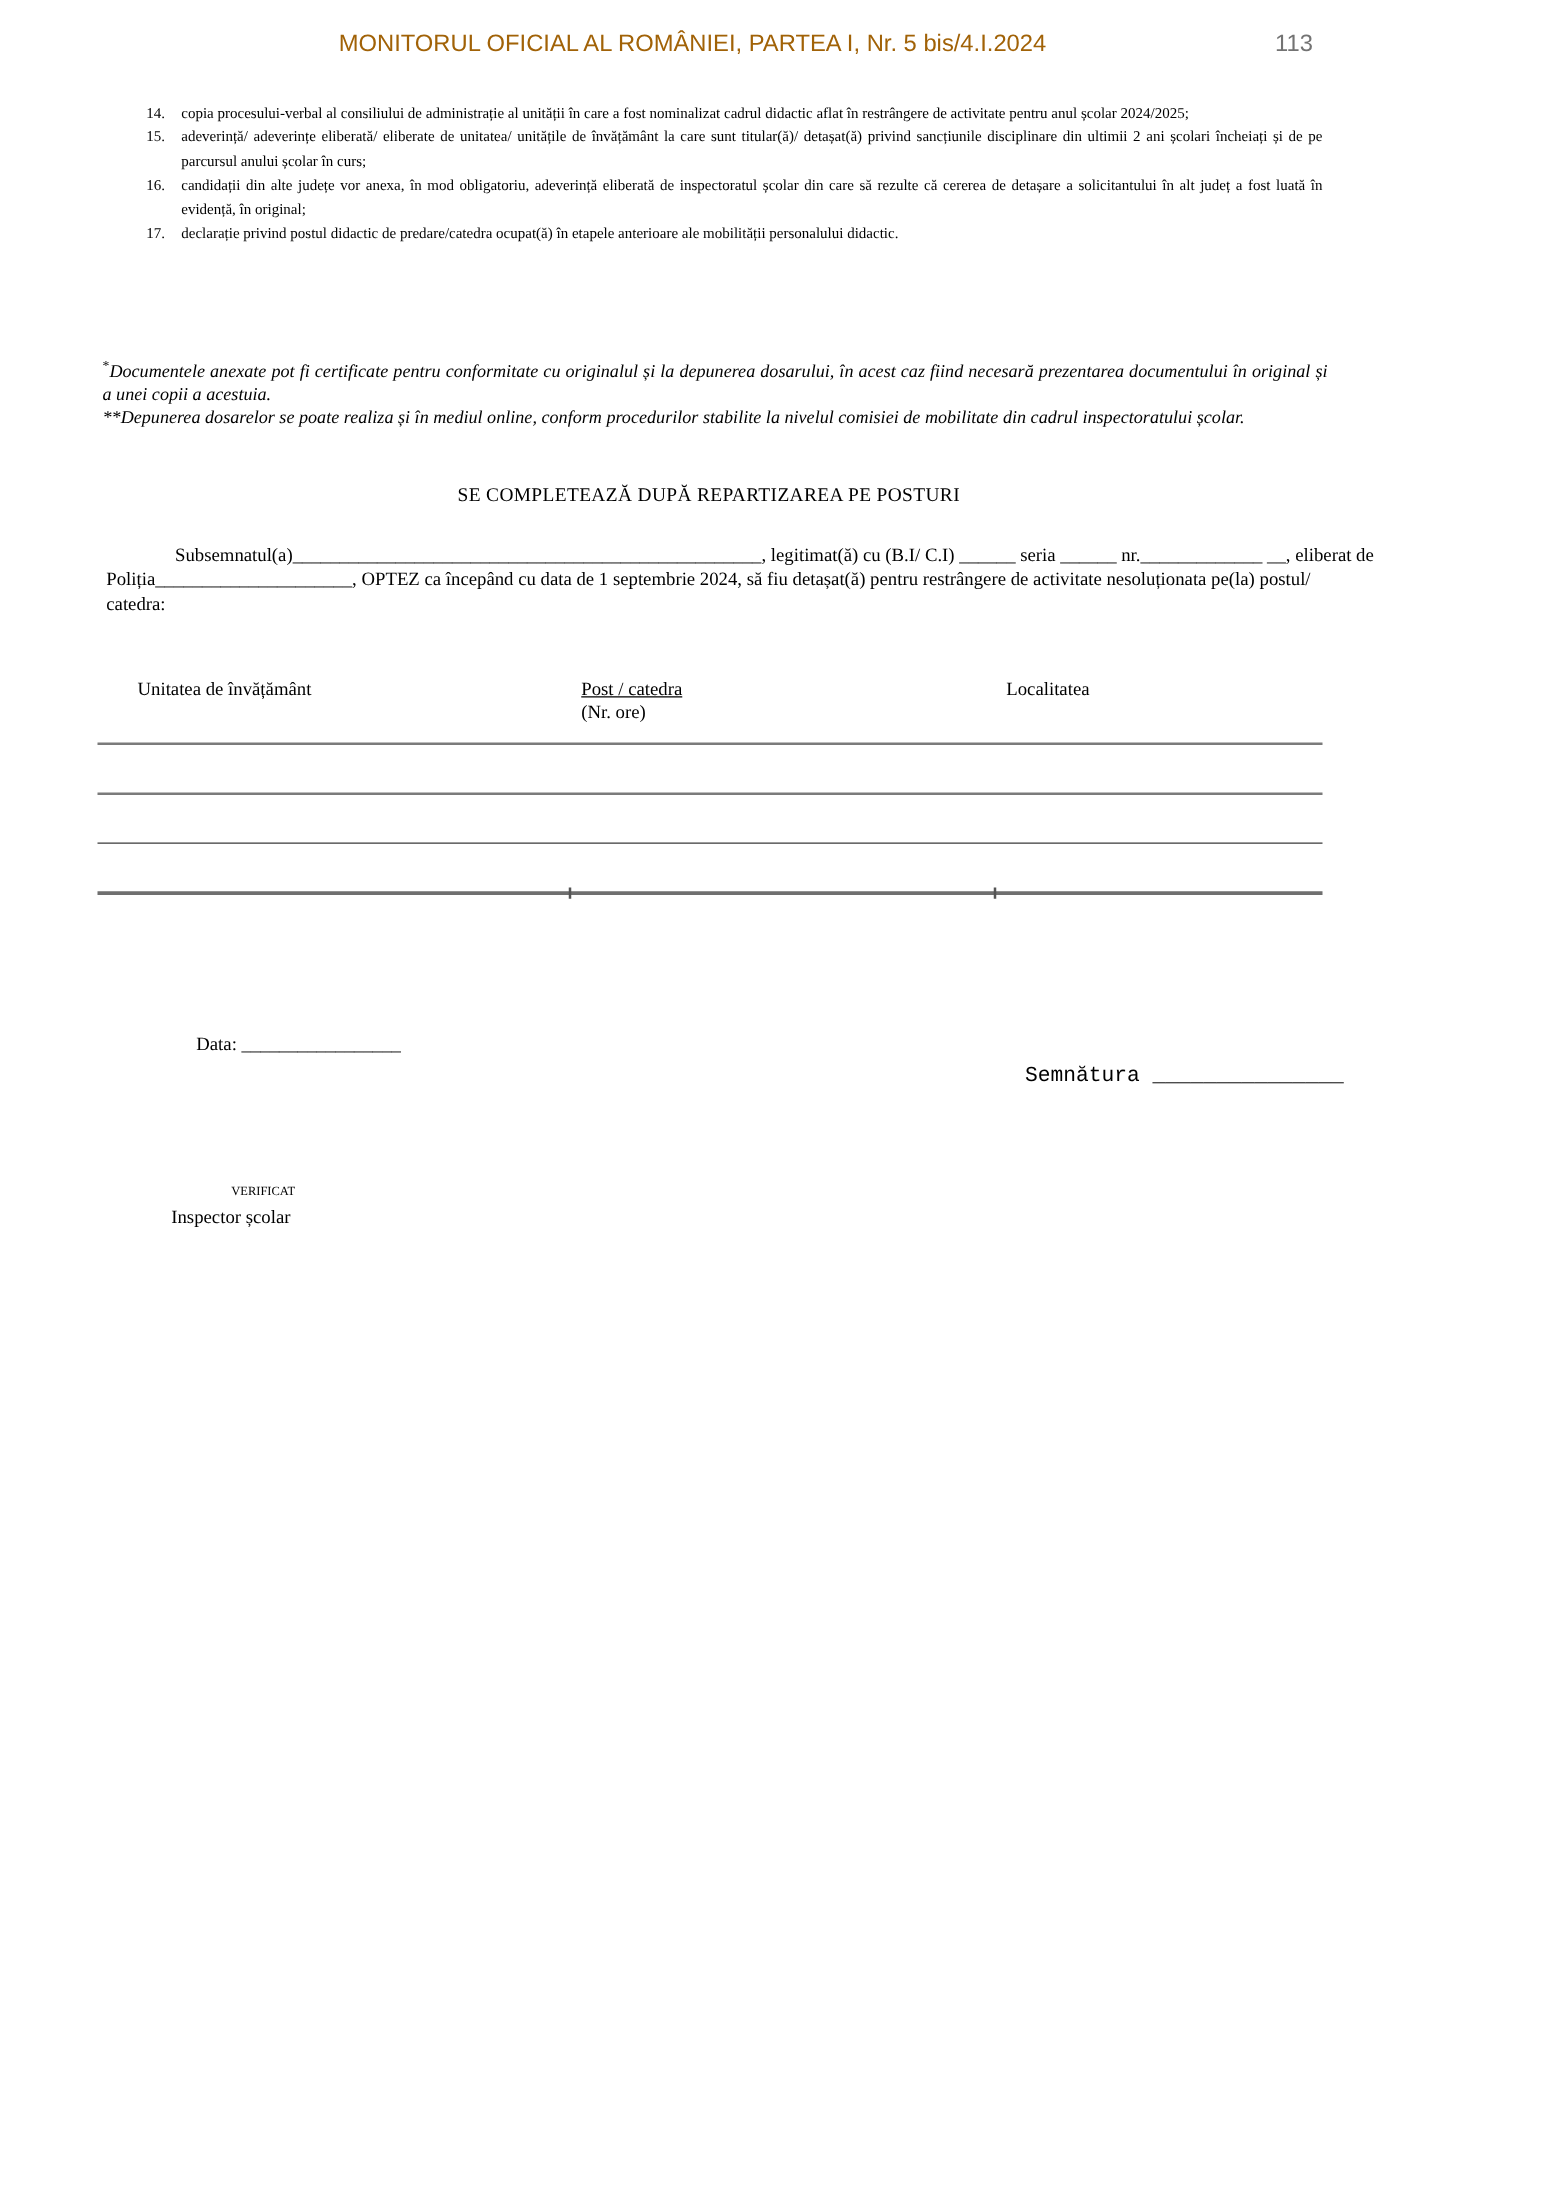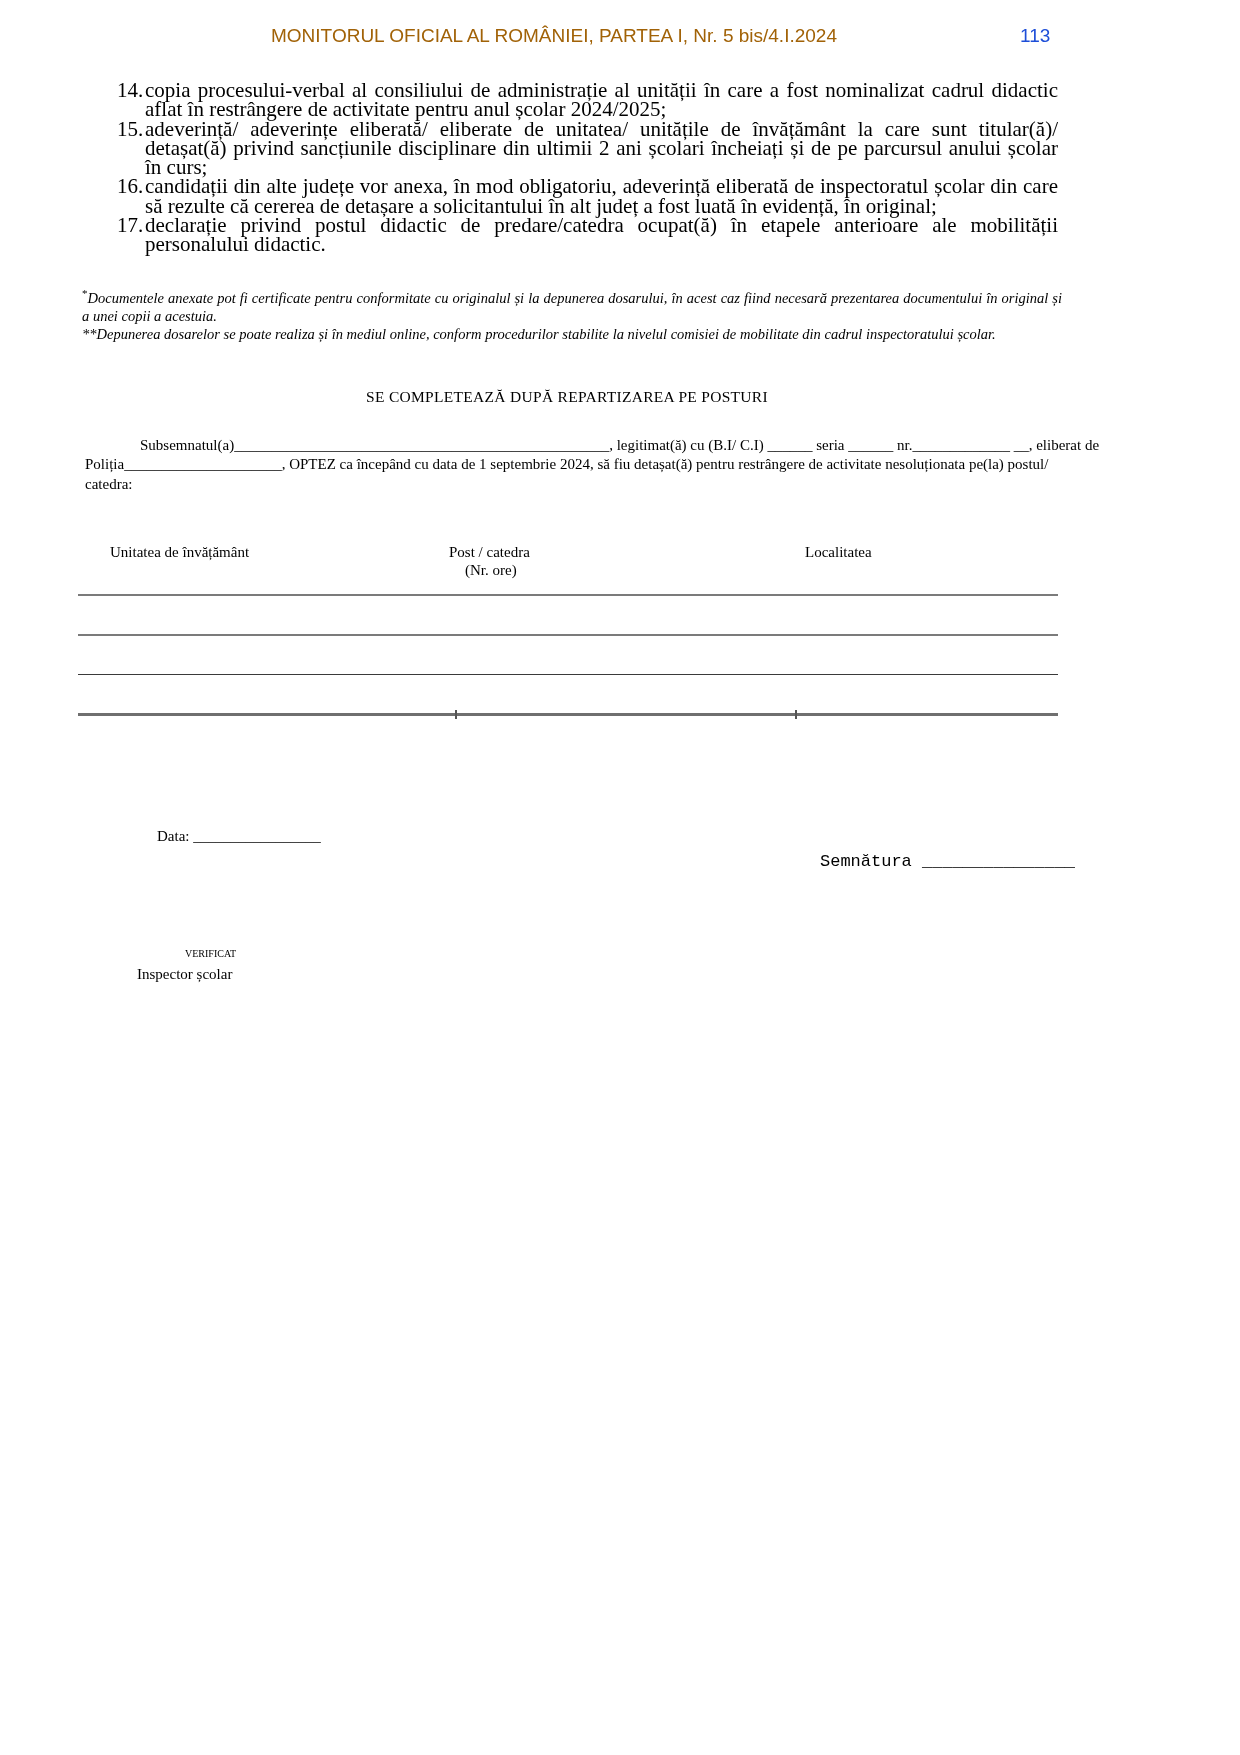--- a/index.html
+++ b/index.html
@@ -15,7 +15,7 @@
   }
   .hdr-page {
     position:absolute; top:25px; left:1020px;
-    font-family:"Liberation Sans", sans-serif; font-size:19px; color:#1d4ed8;
+    font-family:"Liberation Sans", sans-serif; font-size:19px; color:#737373;
   }
   
   .list { position:absolute; top:81px; left:117px; width:941px; font-size:21px; line-height:19.3px; }

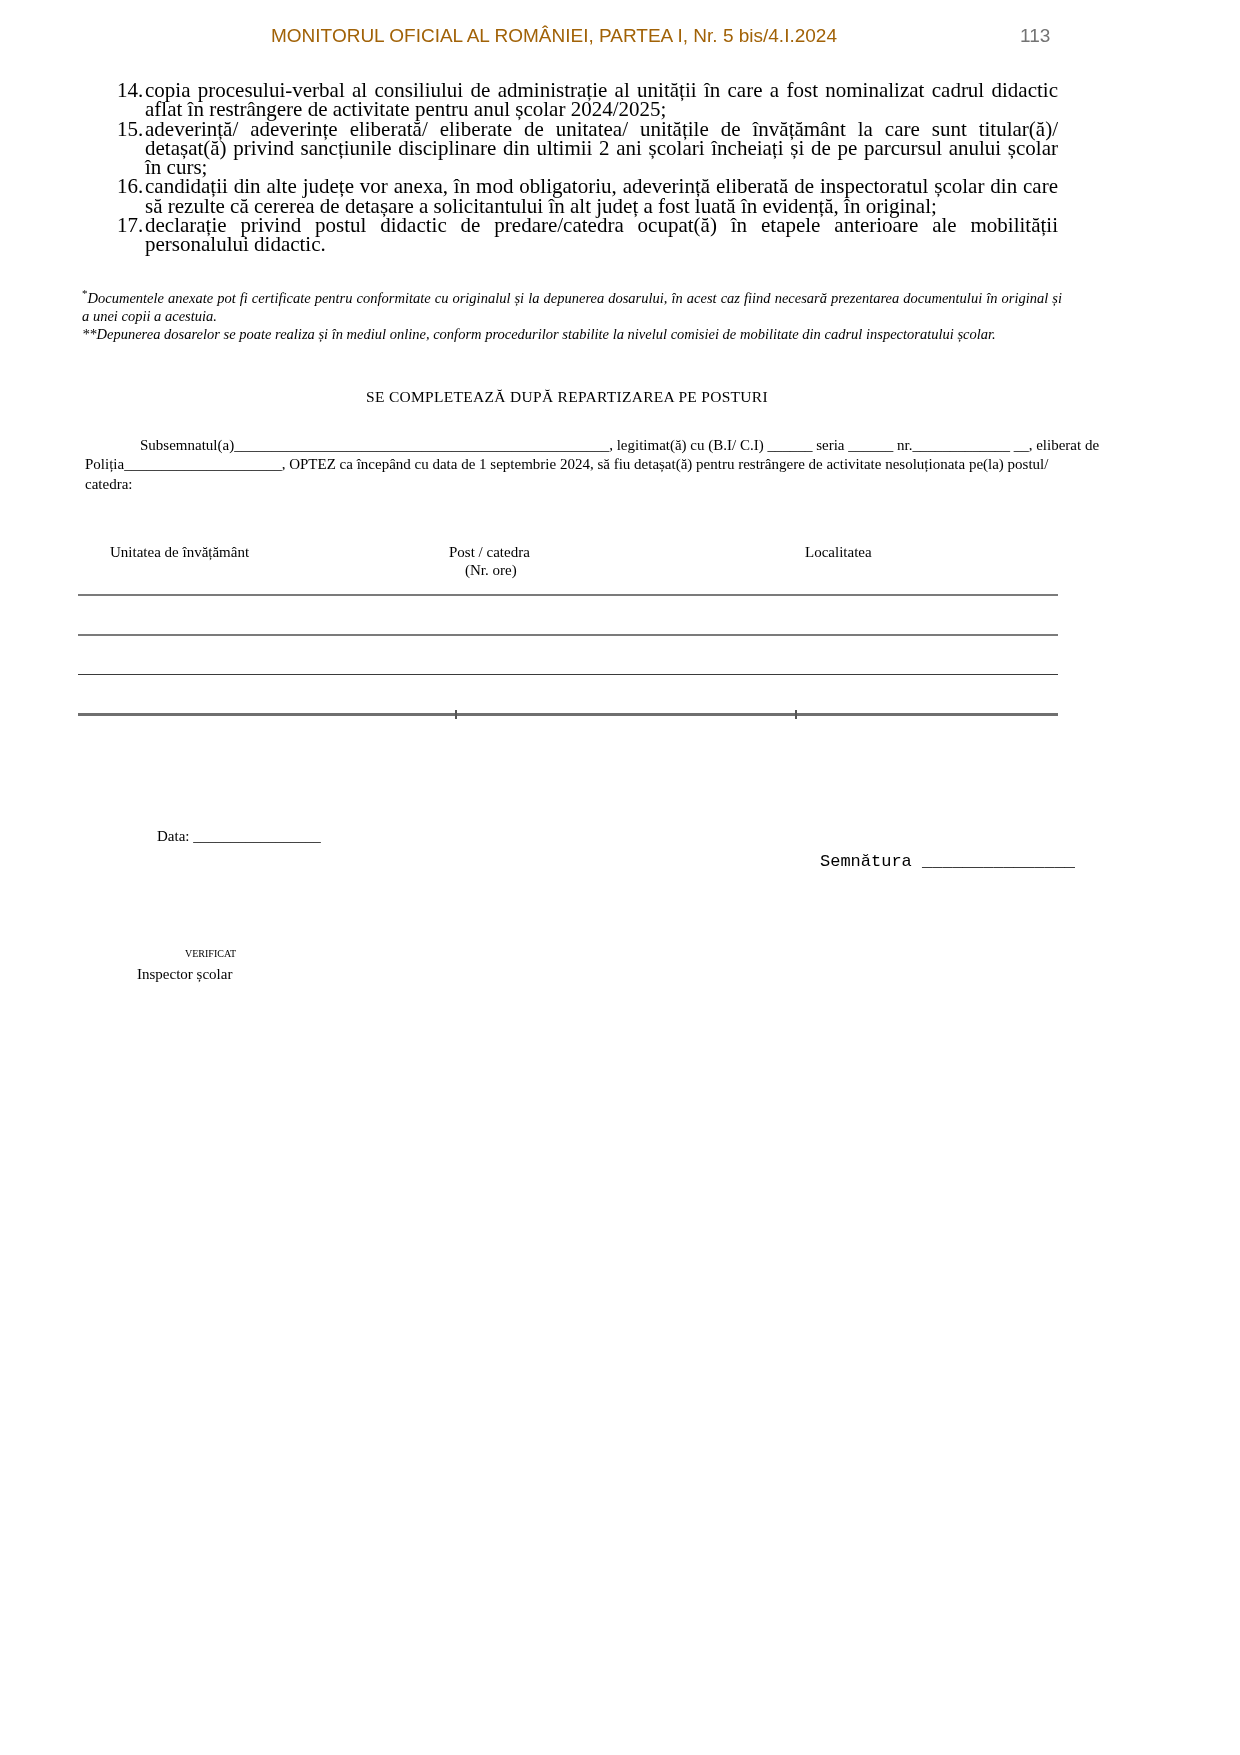--- a/index.html
+++ b/index.html
@@ -18,7 +18,7 @@
     font-family:"Liberation Sans", sans-serif; font-size:19px; color:#737373;
   }
   
-  .list { position:absolute; top:81px; left:117px; width:941px; font-size:21px; line-height:19.3px; }
+  .list { position:absolute; top:81px; left:117px; width:941px; font-size:12px; line-height:19.3px; }
   .list-item { display:flex; }
   .list-num { width:28px; flex:0 0 28px; }
   .list-txt { flex:1; text-align:justify; }

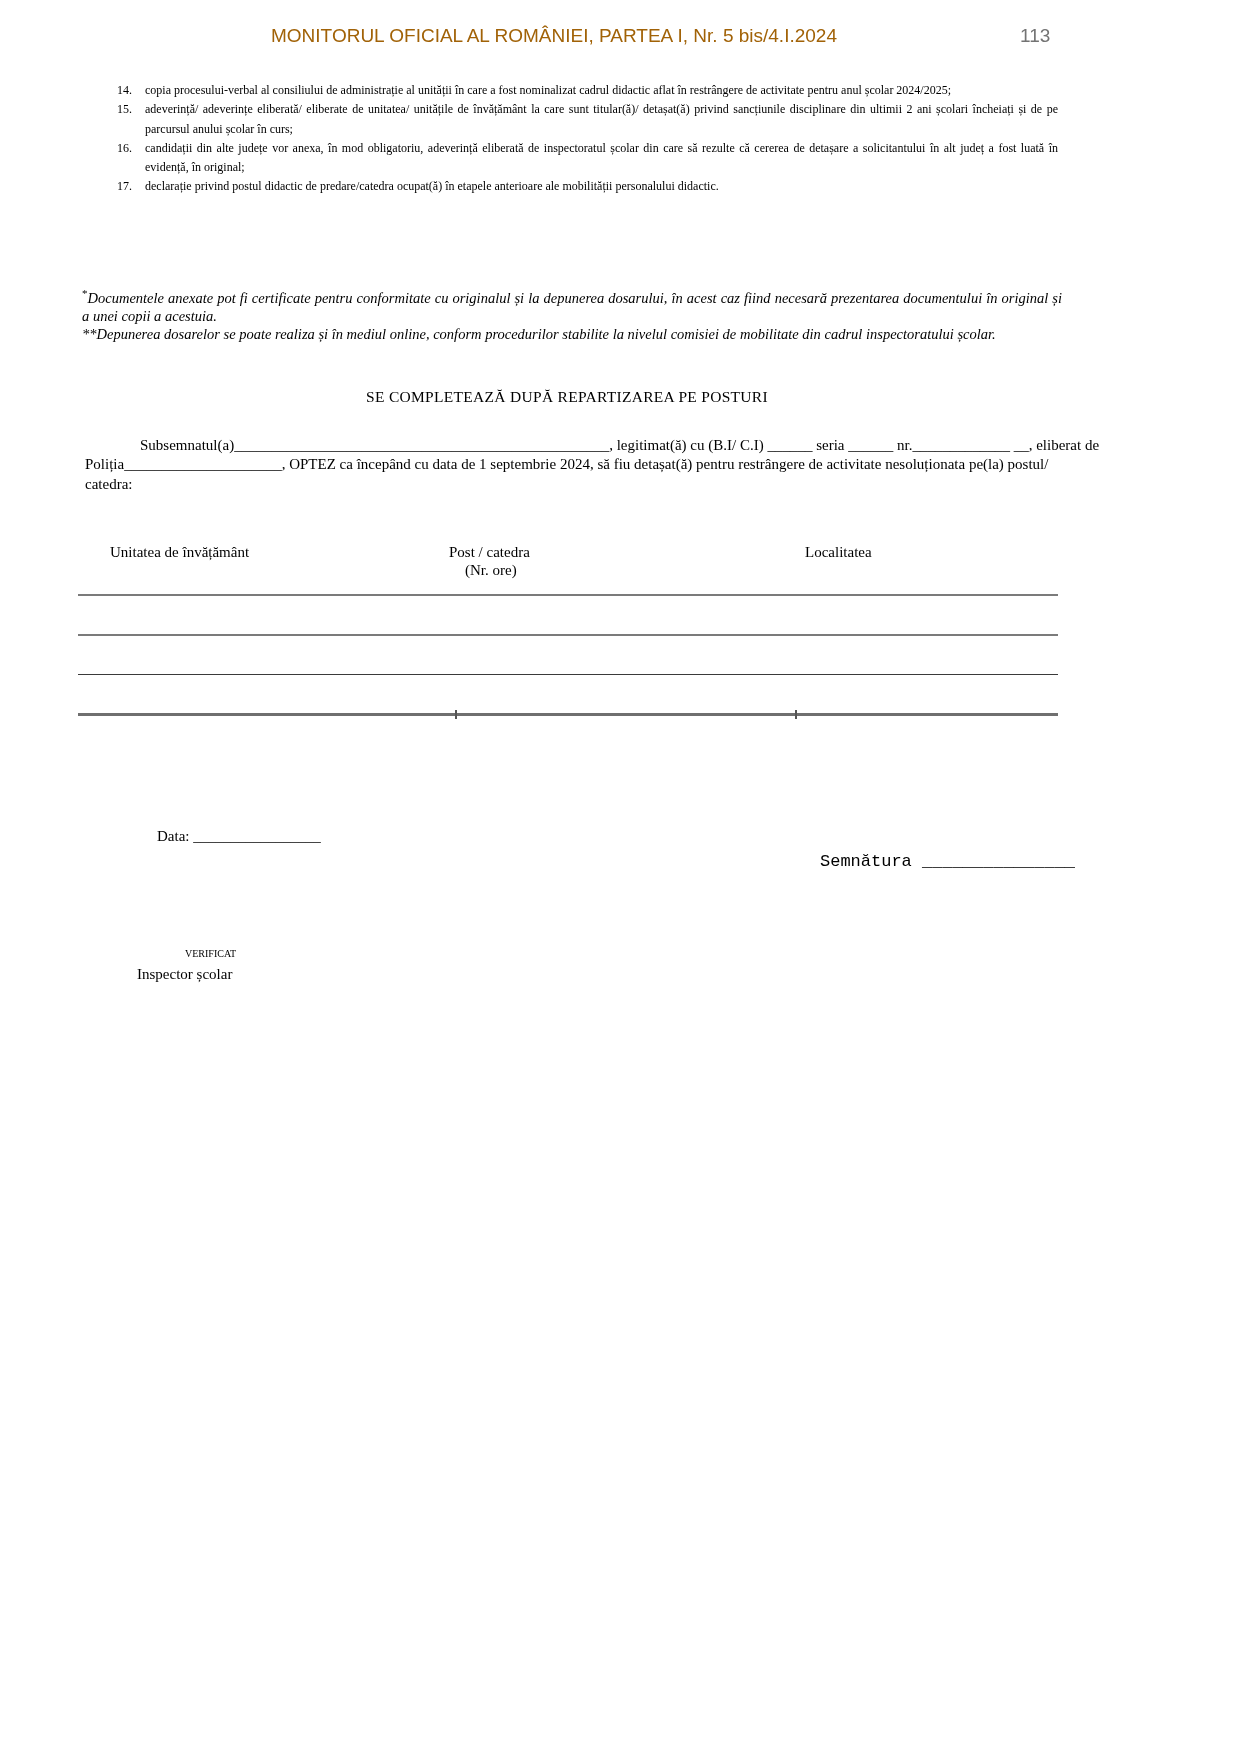--- a/index.html
+++ b/index.html
@@ -39,7 +39,7 @@
   
   .th { position:absolute; font-size:15px; }
   .th-col1 { top:544px; left:110px; }
-  .th-col2a { top:544px; left:449px; }
+  .th-col2a { top:544px; left:465px;text-decoration:underline; }
   .th-col2b { top:562px; left:465px; }
   .th-col3 { top:544px; left:805px; }
   

